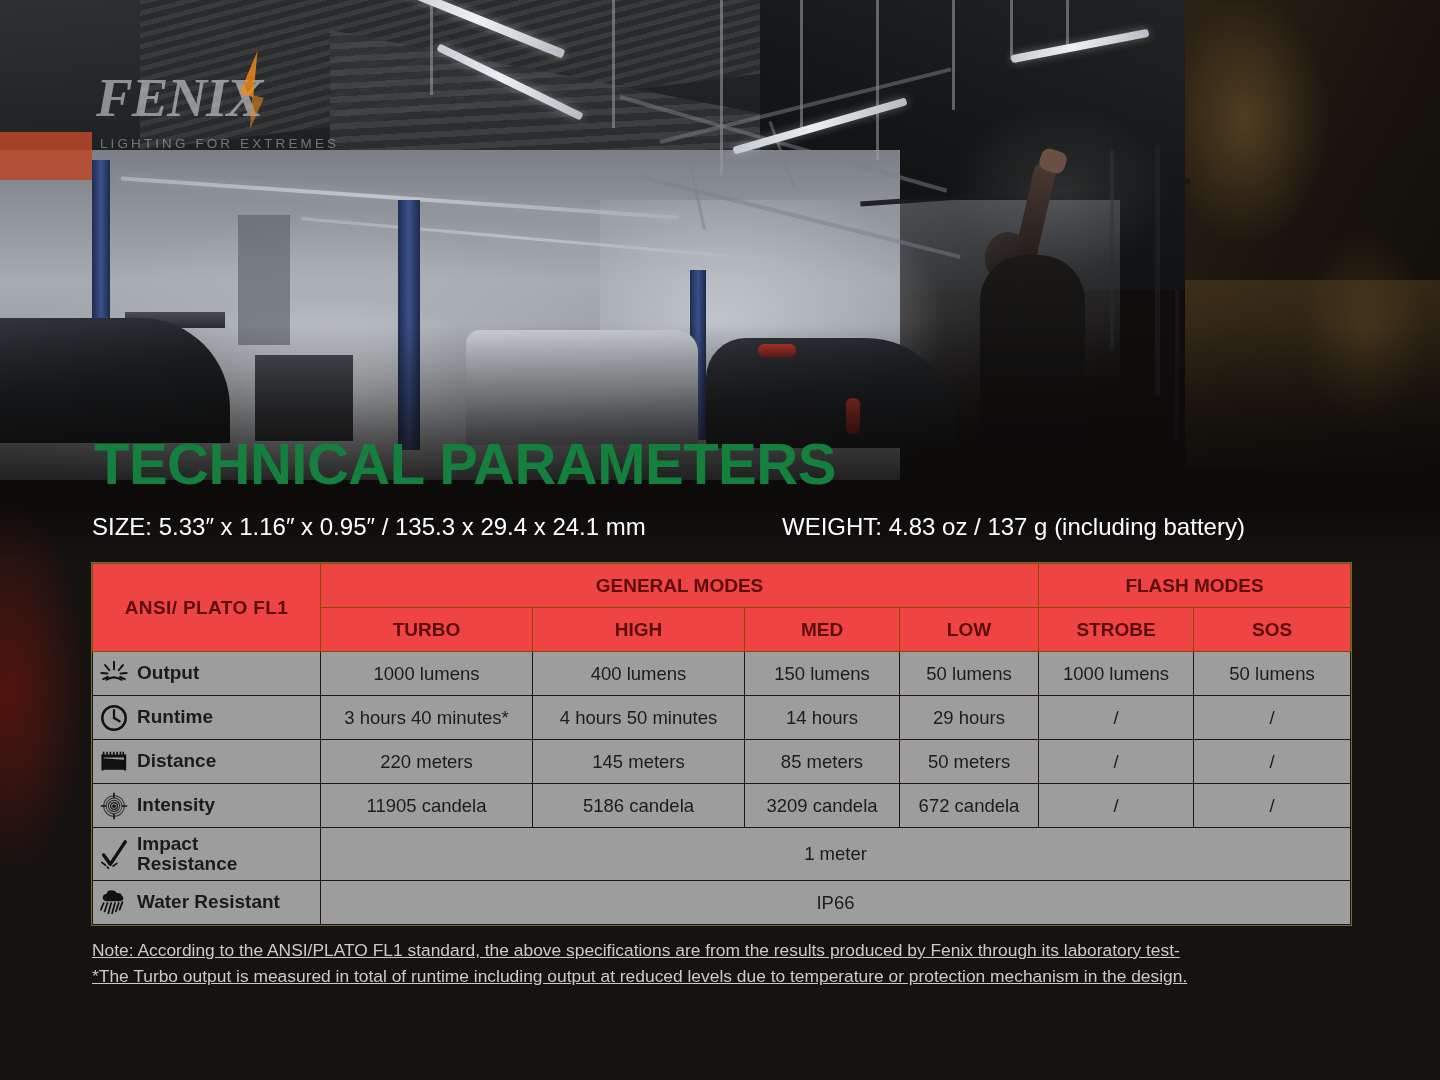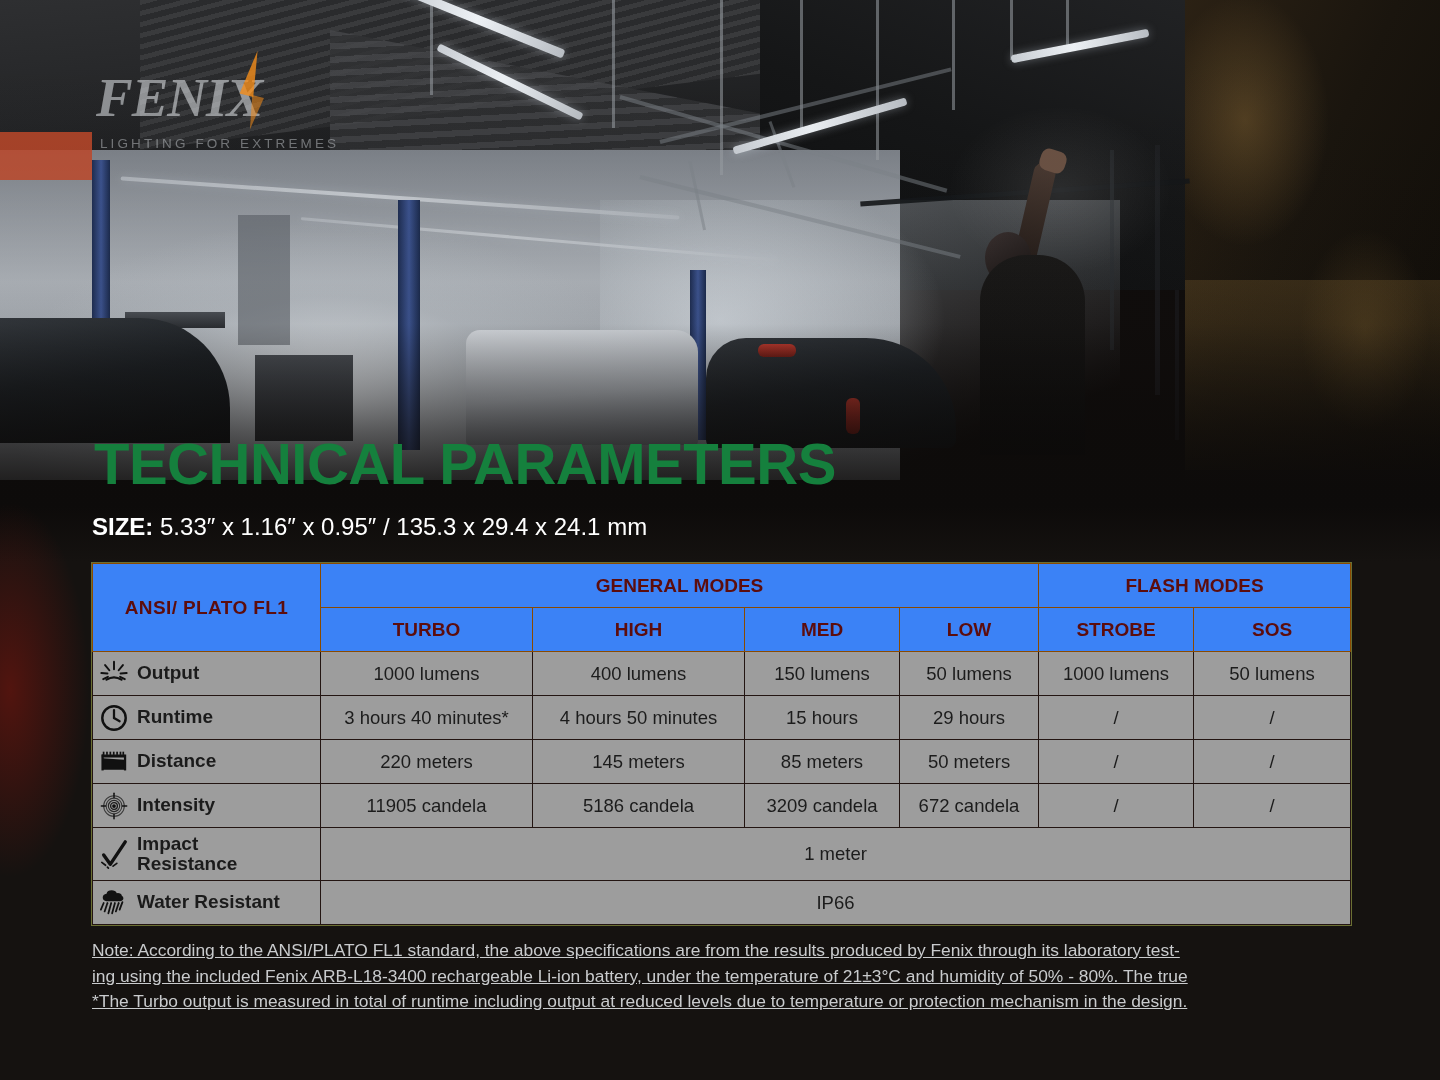--- a/index.html
+++ b/index.html
@@ -153,7 +153,7 @@
     position:absolute;left:92px;top:513px;width:1260px;height:32px;
     color:#ffffff;font-size:24px;white-space:nowrap;
   }
-  #specline .lbl{font-weight:bold;text-align:right;}
+  #specline .lbl{font-weight:normal;text-align:right;}
   #size-block{position:absolute;left:0;top:0;}
   #weight-block{position:absolute;left:690px;top:0;}
 

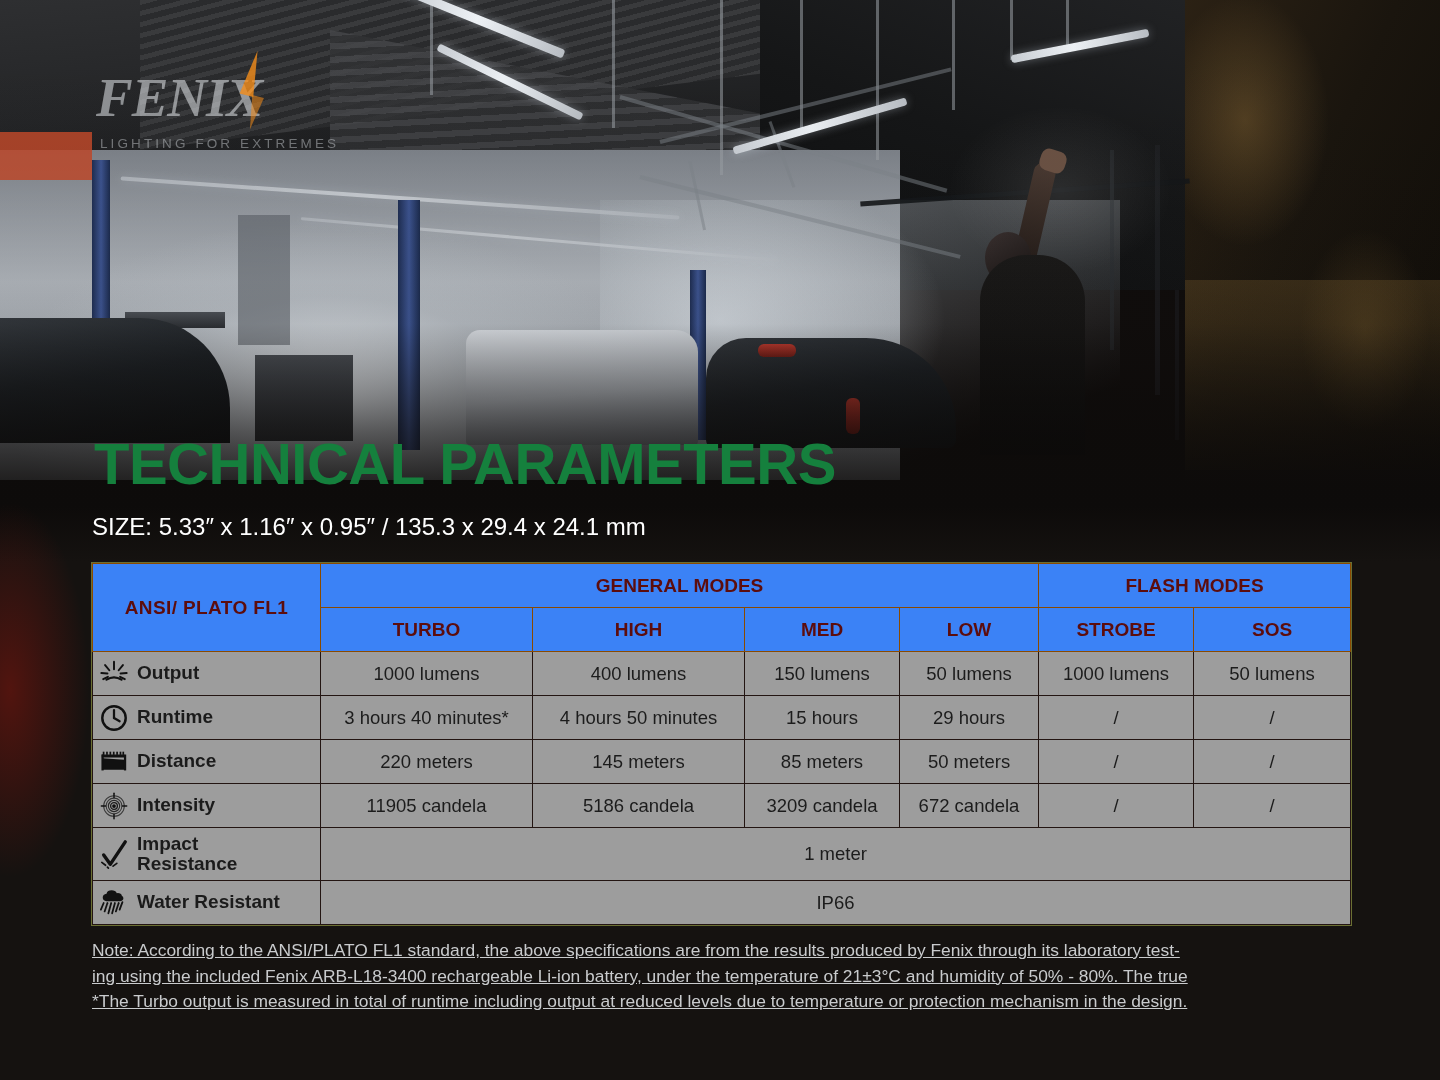--- a/index.html
+++ b/index.html
@@ -280,6 +280,10 @@
   <span id="size-block">
     <span class="lbl">SIZE:</span>
     <span>5.33″ x 1.16″ x 0.95″ / 135.3 x 29.4 x 24.1 mm</span>
+  </span>
+  <span id="weight-block">
+    <span class="lbl">WEIGHT:</span>
+    <span>4.83 oz / 137 g (including battery)</span>
   </span>
 </div>
 

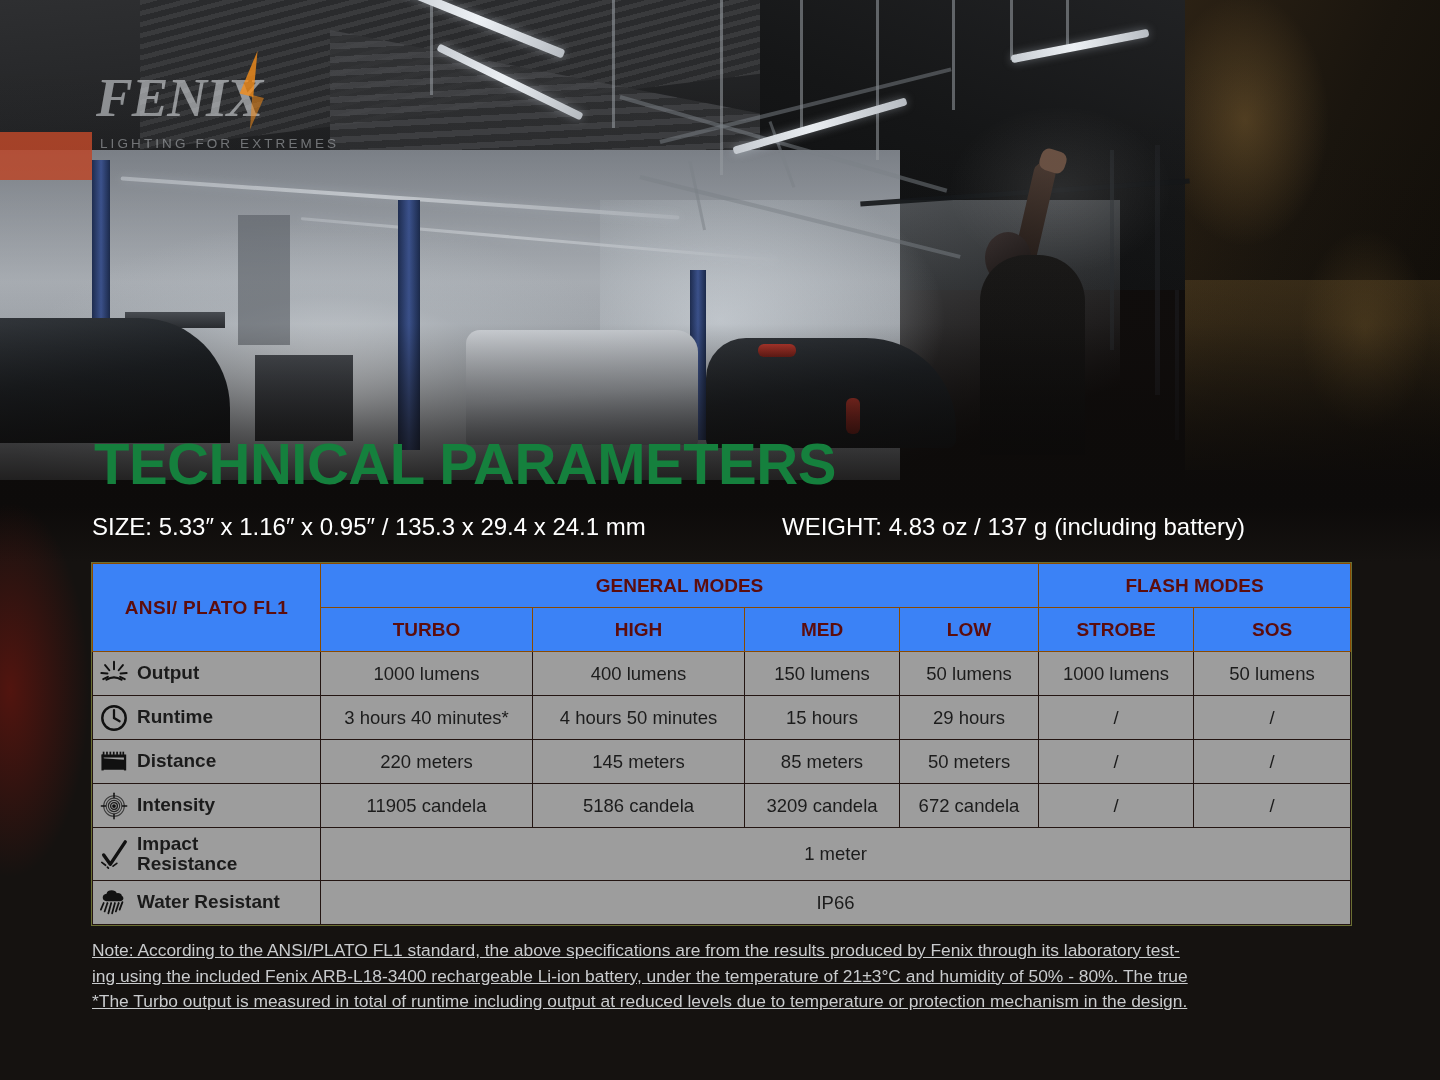--- a/index.html
+++ b/index.html
@@ -171,7 +171,7 @@
     padding:0;height:43px;
   }
   #tbl td.hd{
-    background:#3b82f6;color:#5c0d0d;font-weight:bold;
+    background:#ef4444;color:#5c0d0d;font-weight:bold;
     border:1px solid #8a4a00;
     font-size:19px;
   }

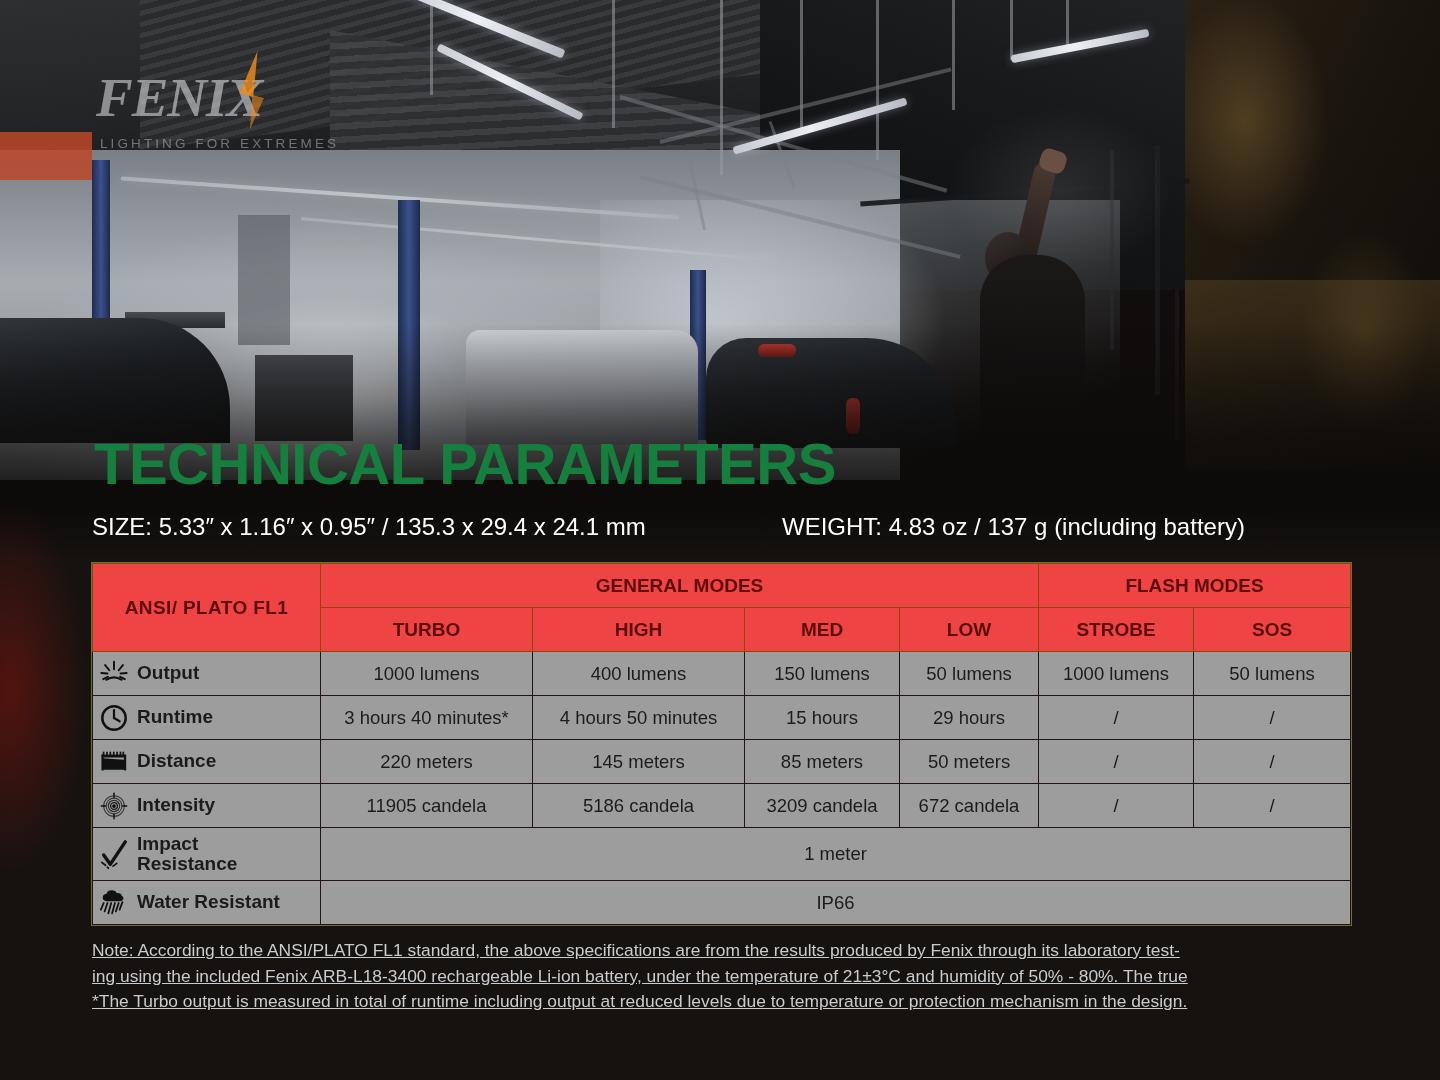--- a/index.html
+++ b/index.html
@@ -351,7 +351,7 @@
       </td>
       <td>3 hours 40 minutes*</td>
       <td>4 hours 50 minutes</td>
-      <td>15 hours</td>
+      <td>14 hours</td>
       <td>29 hours</td>
       <td>/</td>
       <td>/</td>

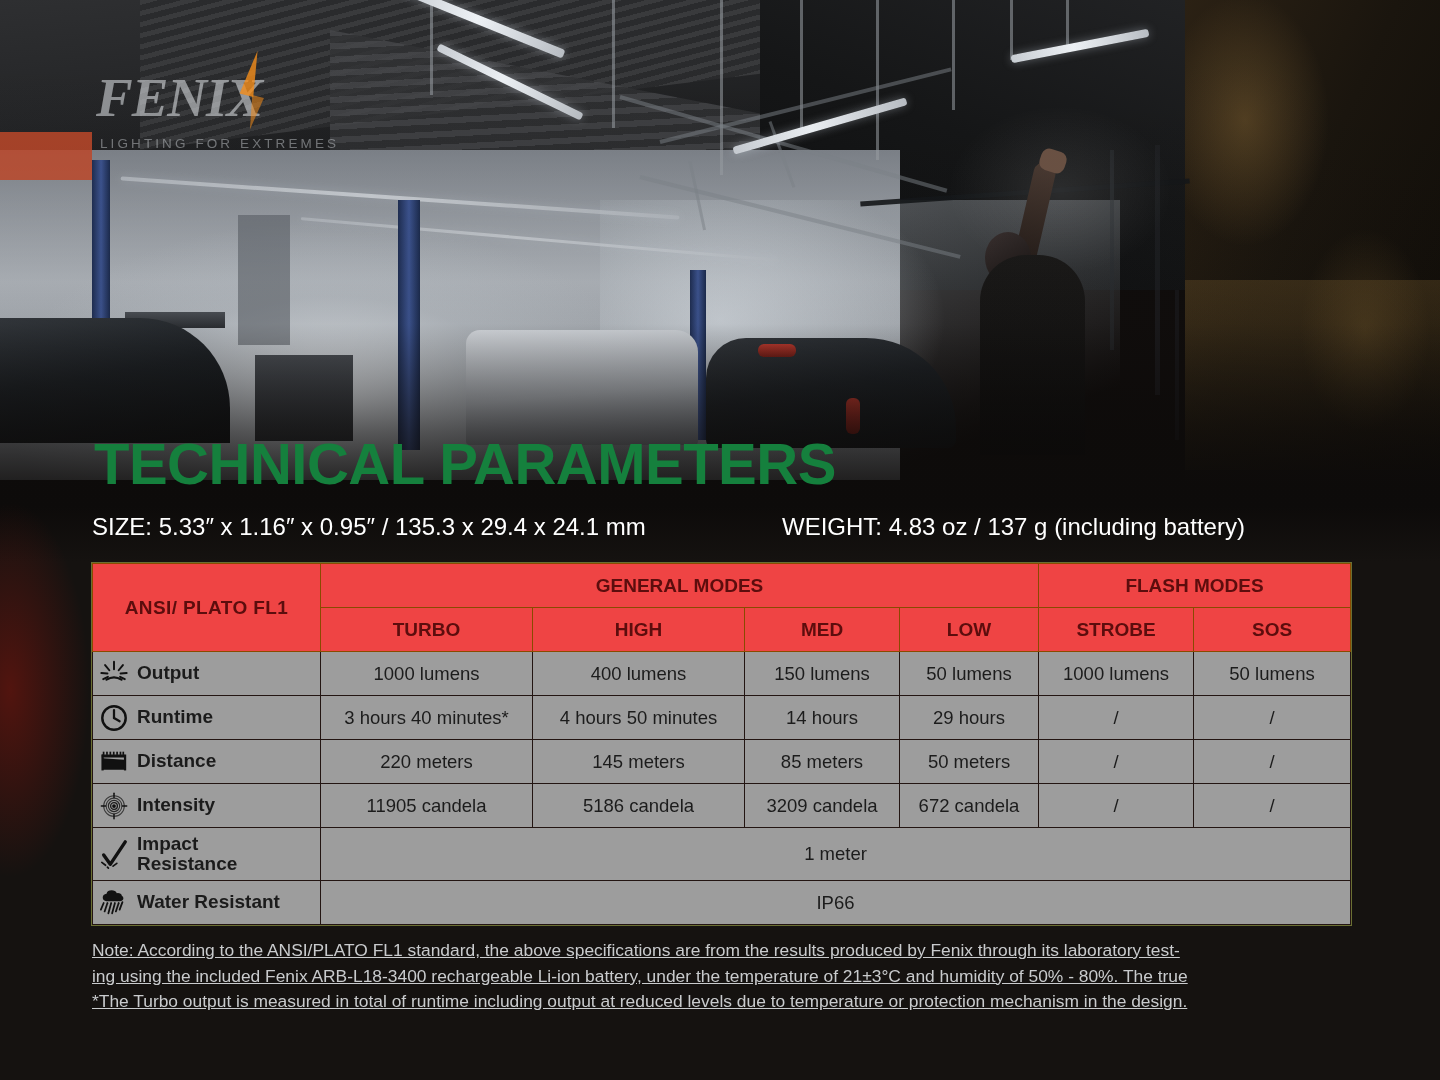--- a/index.html
+++ b/index.html
@@ -459,7 +459,6 @@
 
 <div id="note">
   <p>Note: According to the ANSI/PLATO FL1 standard, the above specifications are from the results produced by Fenix through its laboratory test-</p>
-  <p>ing using the included Fenix ARB-L18-3400 rechargeable Li-ion battery, under the temperature of 21±3°C and humidity of 50% - 80%. The true</p>
   <p>*The Turbo output is measured in total of runtime including output at reduced levels due to temperature or protection mechanism in the design.</p>
 </div>
 

